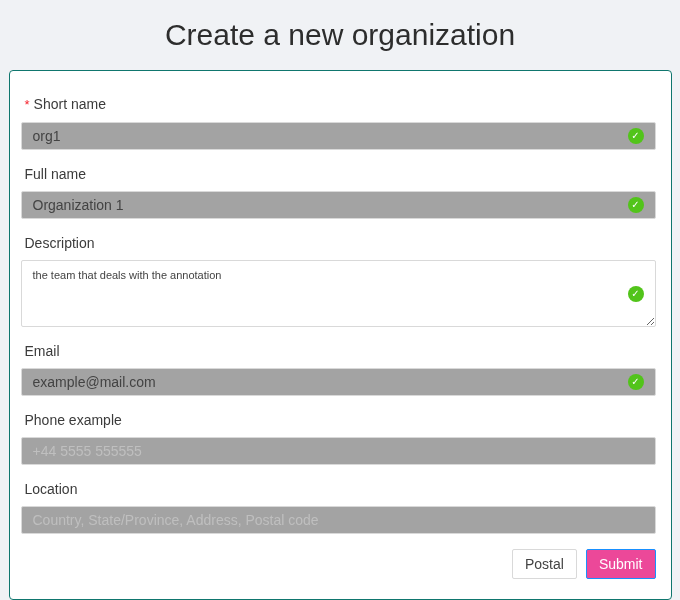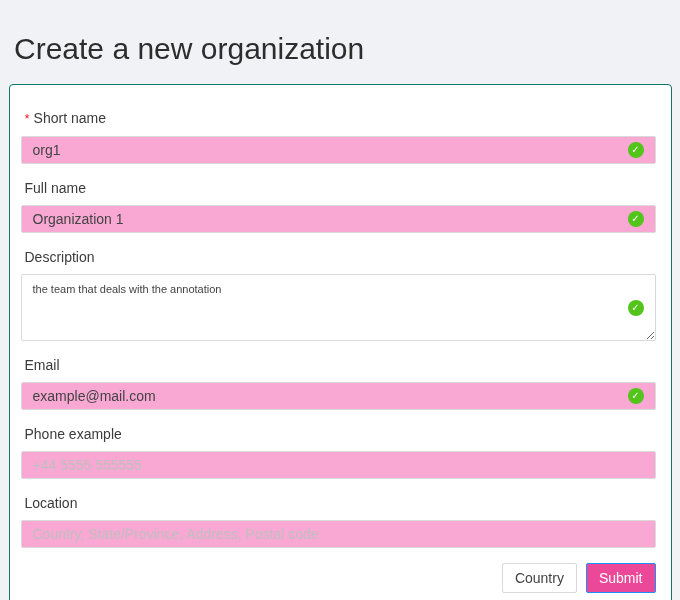--- a/index.html
+++ b/index.html
@@ -11,8 +11,9 @@
     overflow: hidden;
   }
   .page-title {
-    margin: 14px;
+    margin: 0;
     padding-top: 17px;
+    text-align: center;
     font-size: 30px;
     font-weight: 400;
     color: #2d2d2d;

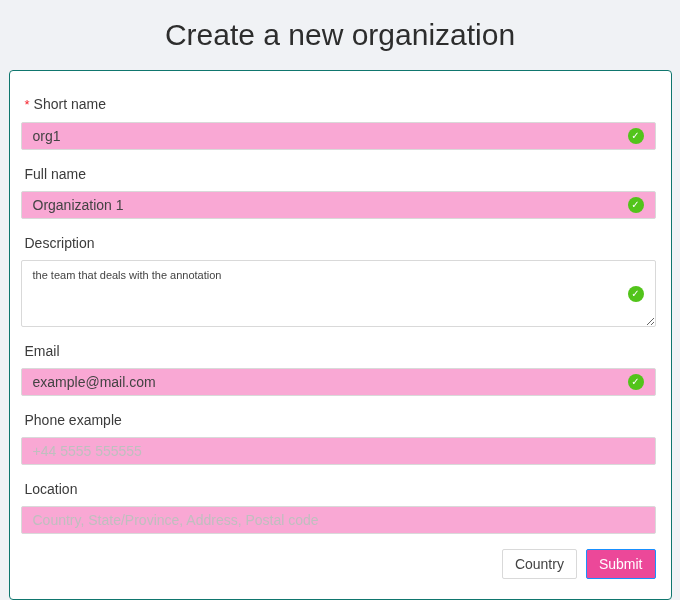--- a/index.html
+++ b/index.html
@@ -51,7 +51,7 @@
     padding: 0 11px;
     font-size: 14px;
     color: #434343;
-    background: #f9a8d4;
+    background: #a3a3a3;
     outline: none;
     font-family: inherit;
   }

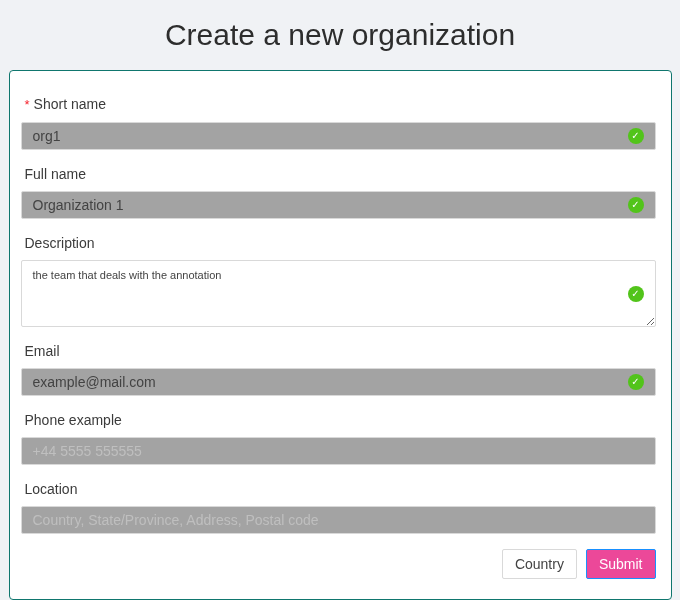--- a/index.html
+++ b/index.html
@@ -168,7 +168,7 @@
   </div>
 
   <div class="buttons-row">
-    <button class="btn btn-cancel">Country</button>
+    <button class="btn btn-cancel">Postal</button>
     <button class="btn btn-submit">Submit</button>
   </div>
 

